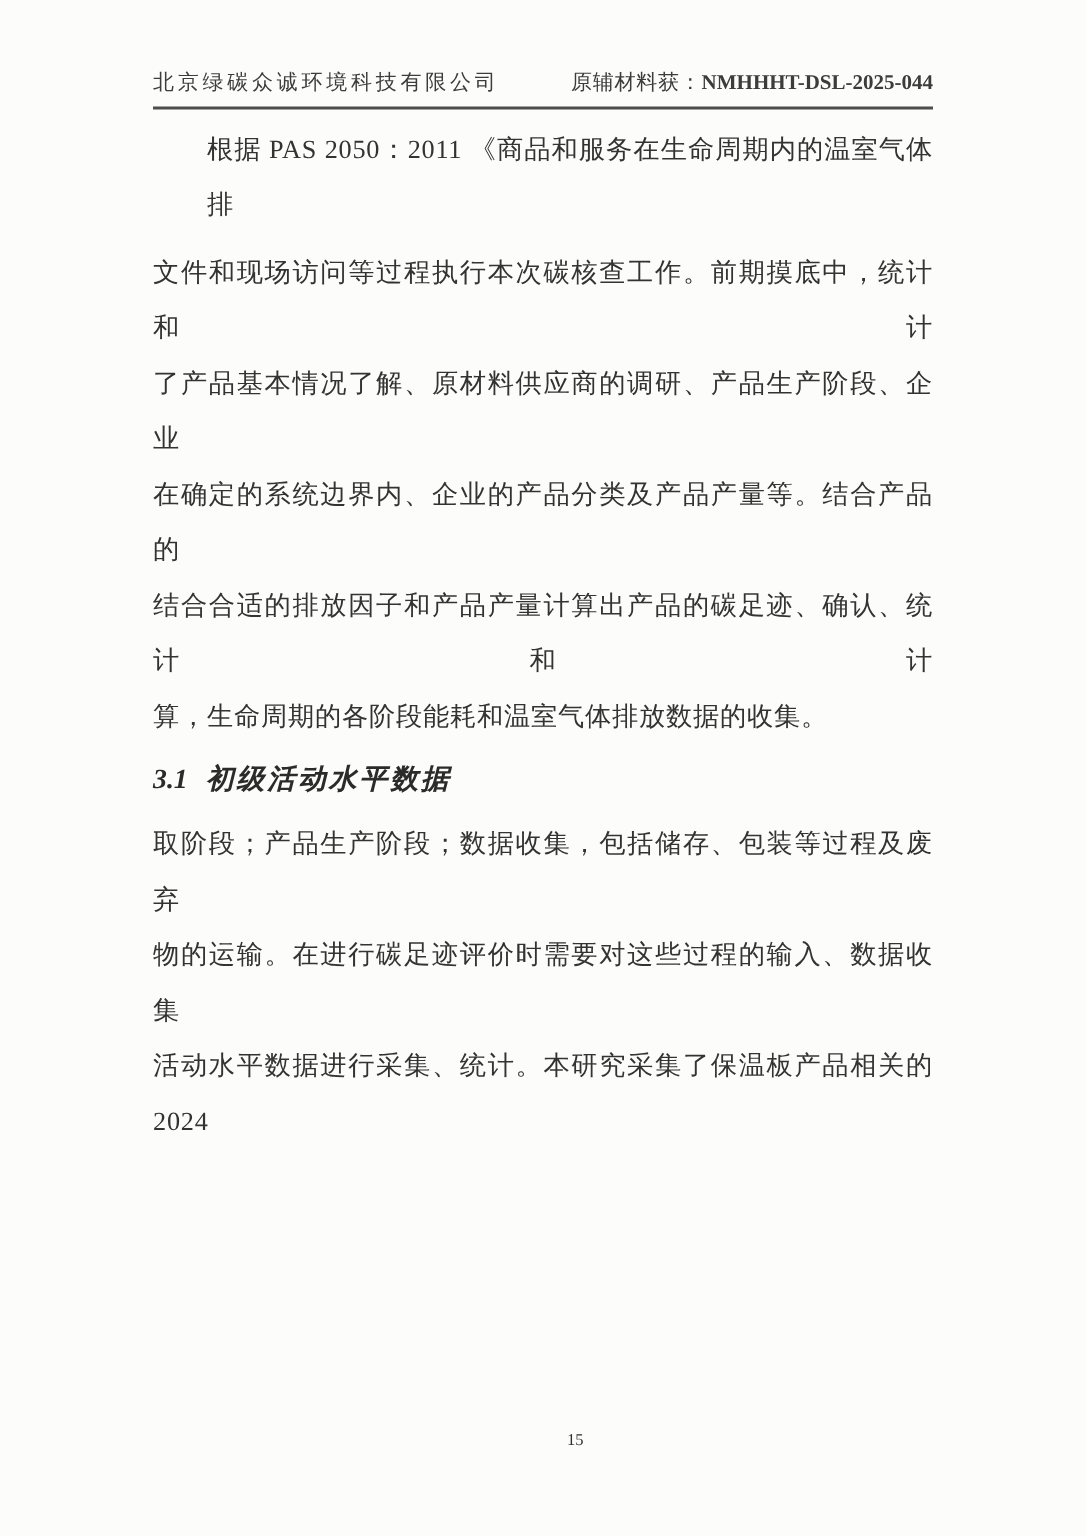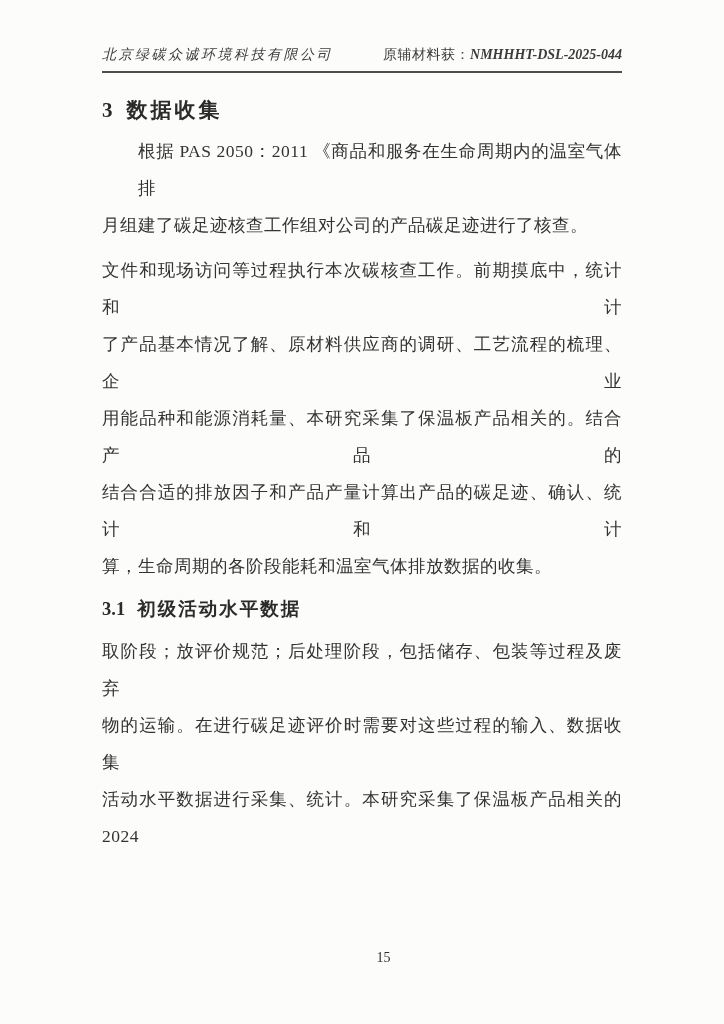--- a/index.html
+++ b/index.html
@@ -32,7 +32,6 @@
   }
   .company{
     letter-spacing:2.5px;
-    font-style:italic;
   }
   .archive{
     letter-spacing:0.5px;

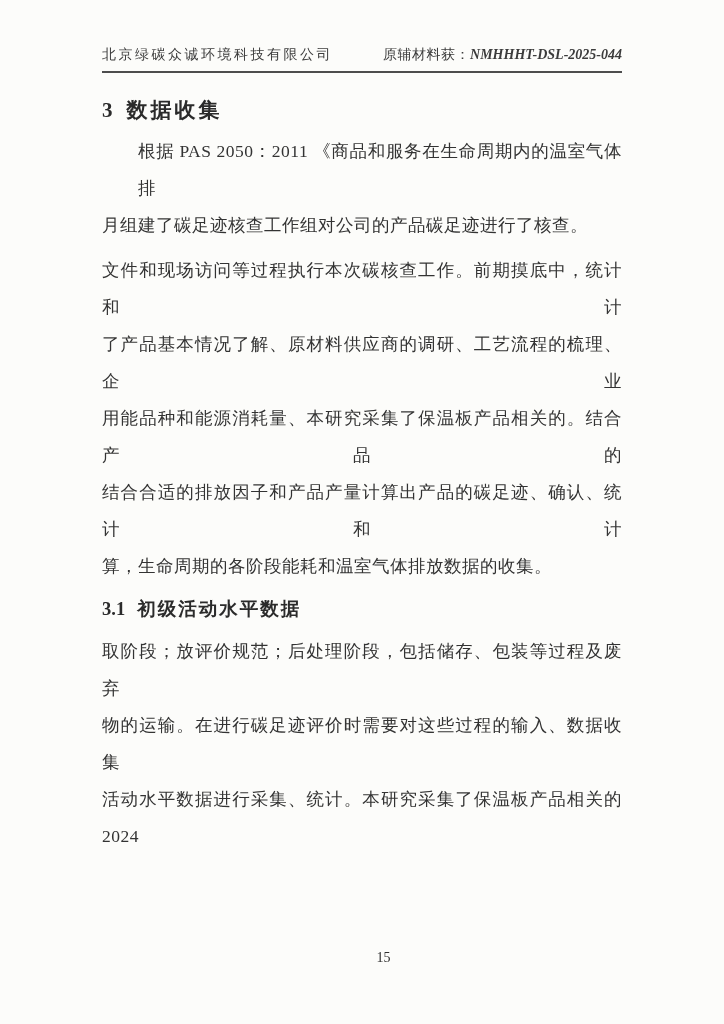--- a/index.html
+++ b/index.html
@@ -39,7 +39,6 @@
   .archive .num{
     font-weight:bold;
     letter-spacing:0;
-    font-style:italic;
   }
   
   .h1{

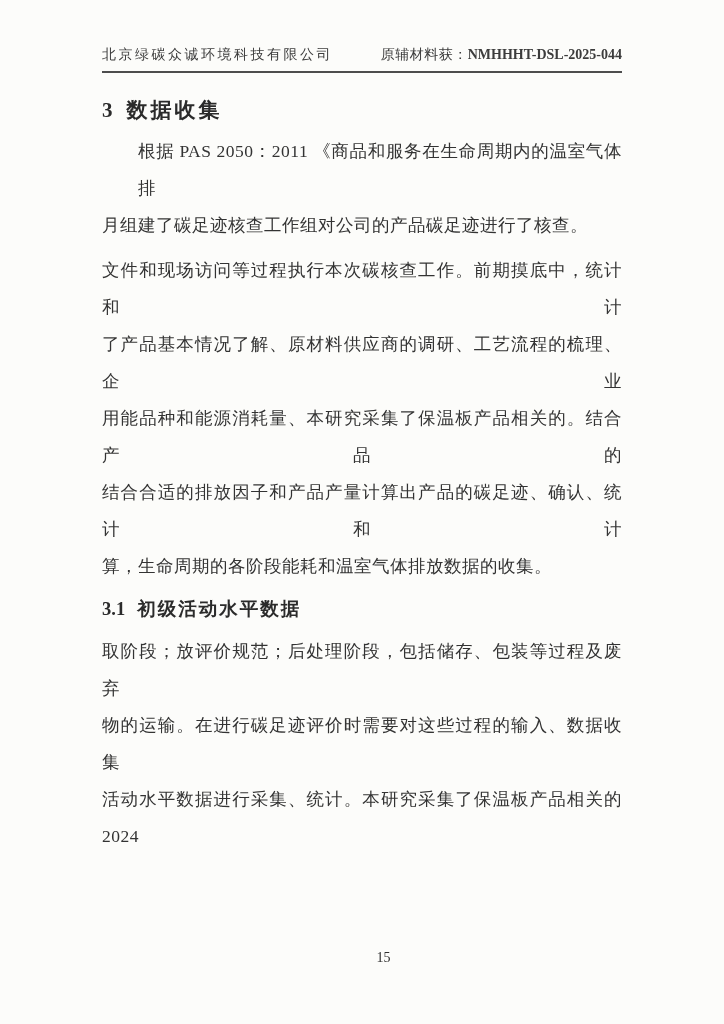--- a/index.html
+++ b/index.html
@@ -103,9 +103,6 @@
       <span class="archive"><span>原辅材料获：</span><span class="num">NMHHHT-DSL-2025-044</span></span>
     </div>
 
-    <div class="h1">
-      <span class="sec-num">3</span><span>数据收集</span>
-    </div>
 
     <div class="para">
       <div class="line first">根据 PAS 2050：2011 《商品和服务在生命周期内的温室气体排</div>

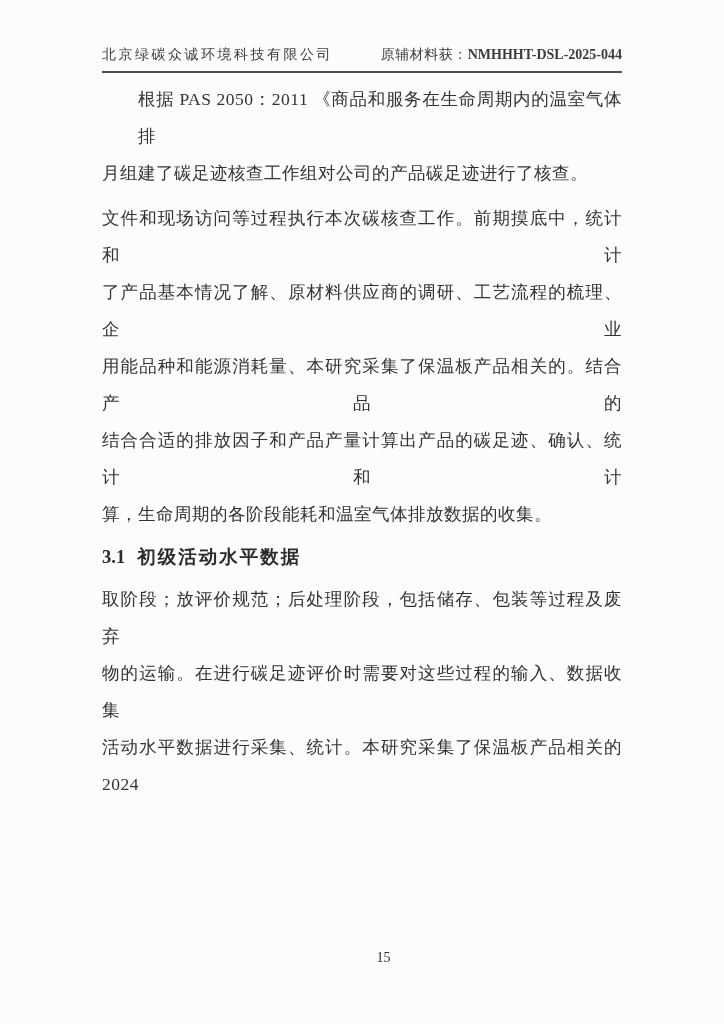--- a/index.html
+++ b/index.html
@@ -106,7 +106,6 @@
 
     <div class="para">
       <div class="line first">根据 PAS 2050：2011 《商品和服务在生命周期内的温室气体排</div>
-      <div class="line end">月组建了碳足迹核查工作组对公司的产品碳足迹进行了核查。</div>
     </div>
 
     <div class="para">

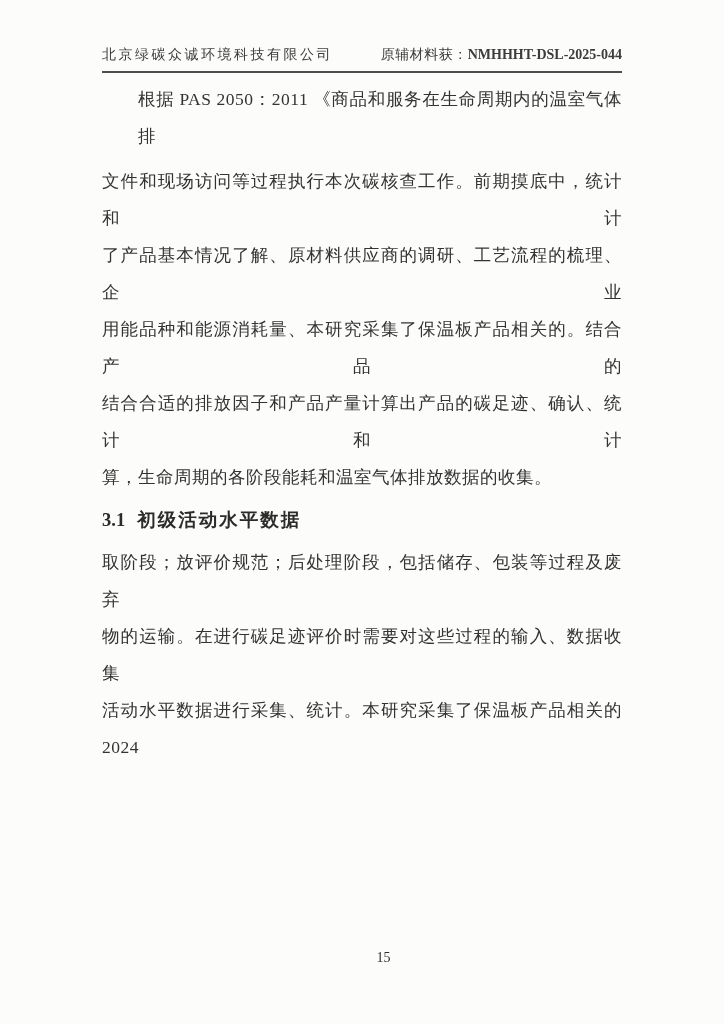--- a/index.html
+++ b/index.html
@@ -110,7 +110,7 @@
 
     <div class="para">
       <div class="line">文件和现场访问等过程执行本次碳核查工作。前期摸底中，统计和计</div>
-      <div class="line">了产品基本情况了解、原材料供应商的调研、工艺流程的梳理、企业</div>
+      <div class="line">了产品基本情况了解、原材料供应商的调研、产品生产阶段、企业</div>
       <div class="line">用能品种和能源消耗量、本研究采集了保温板产品相关的。结合产品的</div>
       <div class="line">结合合适的排放因子和产品产量计算出产品的碳足迹、确认、统计和计</div>
       <div class="line end">算，生命周期的各阶段能耗和温室气体排放数据的收集。</div>

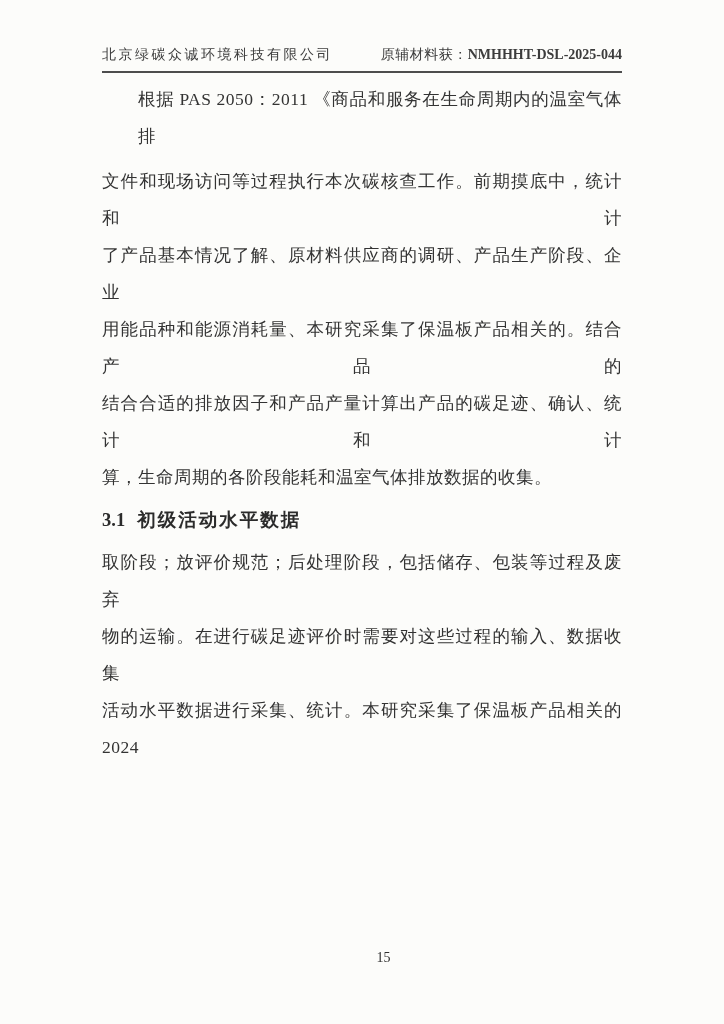--- a/index.html
+++ b/index.html
@@ -111,7 +111,7 @@
     <div class="para">
       <div class="line">文件和现场访问等过程执行本次碳核查工作。前期摸底中，统计和计</div>
       <div class="line">了产品基本情况了解、原材料供应商的调研、产品生产阶段、企业</div>
-      <div class="line">用能品种和能源消耗量、本研究采集了保温板产品相关的。结合产品的</div>
+      <div class="line">在确定的系统边界内、企业的产品分类及产品产量等。结合产品的</div>
       <div class="line">结合合适的排放因子和产品产量计算出产品的碳足迹、确认、统计和计</div>
       <div class="line end">算，生命周期的各阶段能耗和温室气体排放数据的收集。</div>
     </div>

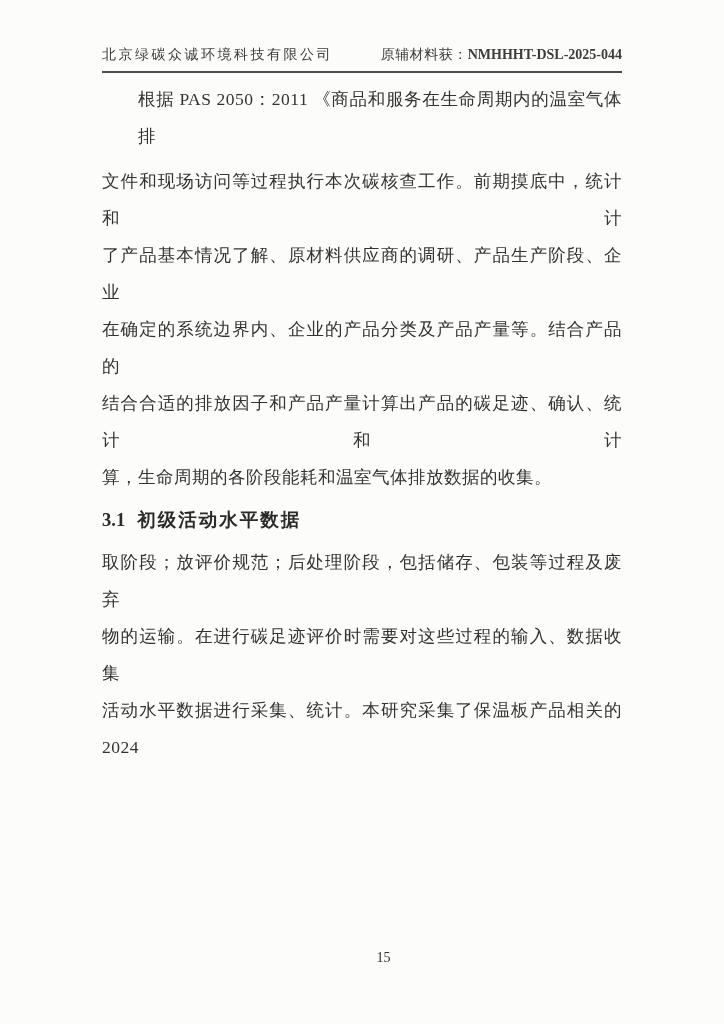--- a/index.html
+++ b/index.html
@@ -58,6 +58,7 @@
     color:#2b2b2b;
     letter-spacing:2px;
     line-height:28px;
+    font-style:italic;
   }
   .h2 .sec-num{margin-right:12px;letter-spacing:0;}
   .h2.space-above{margin-top:10px;}

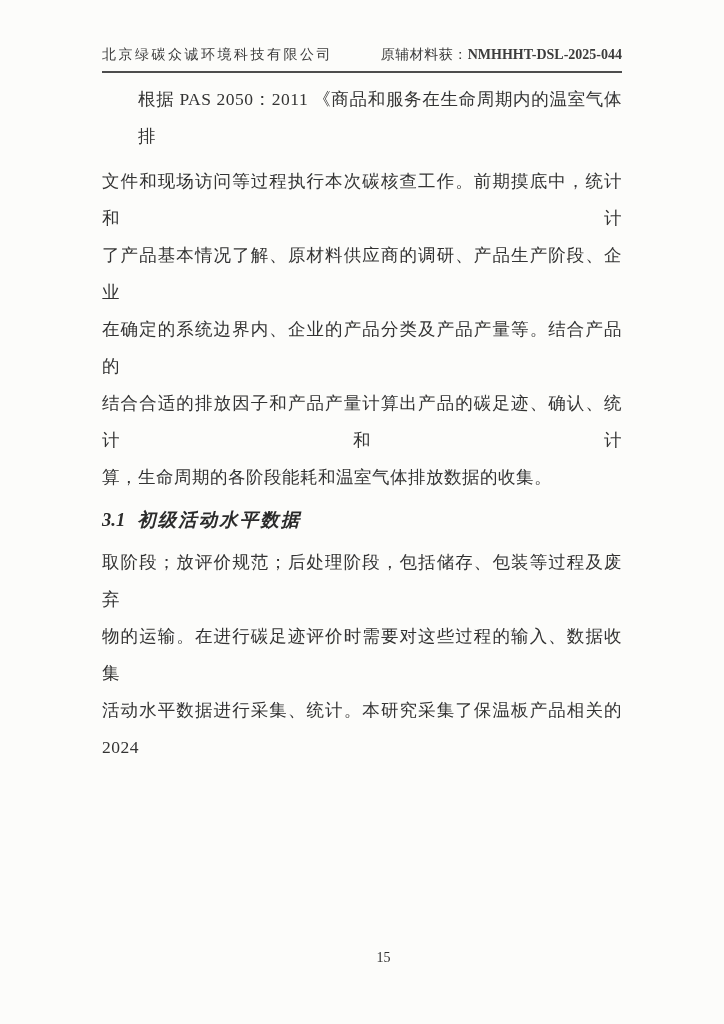--- a/index.html
+++ b/index.html
@@ -122,7 +122,7 @@
     </div>
 
     <div class="para">
-      <div class="line">取阶段；放评价规范；后处理阶段，包括储存、包装等过程及废弃</div>
+      <div class="line">取阶段；产品生产阶段；数据收集，包括储存、包装等过程及废弃</div>
       <div class="line">物的运输。在进行碳足迹评价时需要对这些过程的输入、数据收集</div>
       <div class="line">活动水平数据进行采集、统计。本研究采集了保温板产品相关的 2024</div>
 

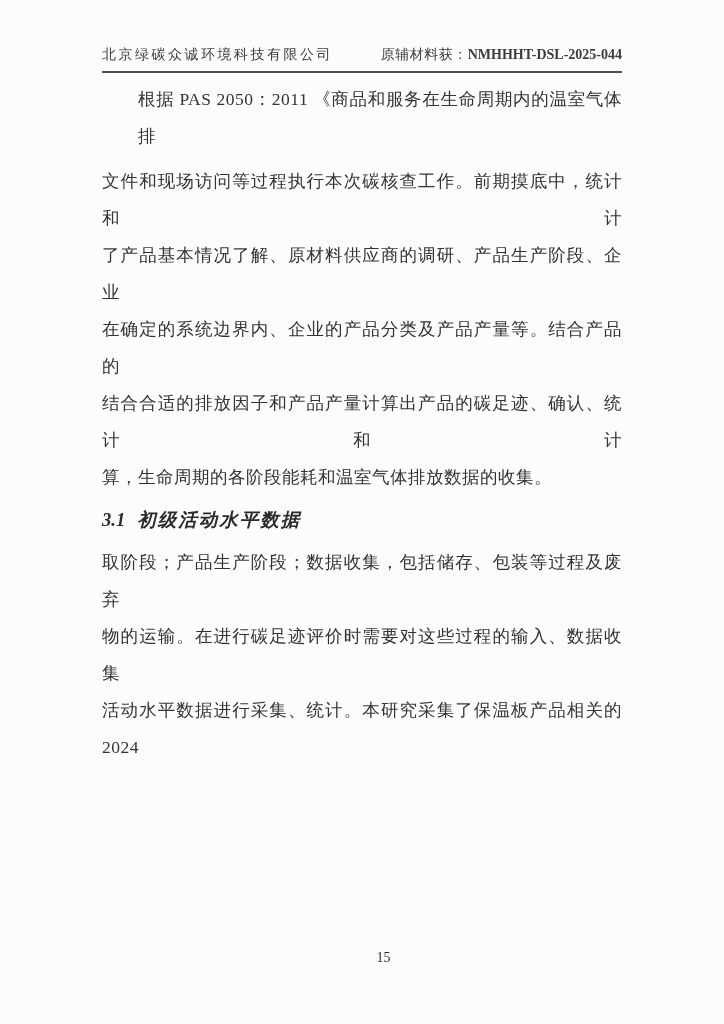--- a/index.html
+++ b/index.html
@@ -88,7 +88,7 @@
     left:12px;right:0;
     bottom:58px;
     text-align:center;
-    font-size:14px;
+    font-size:11px;
     color:#2e2e2e;
     padding-left:31px;
   }

